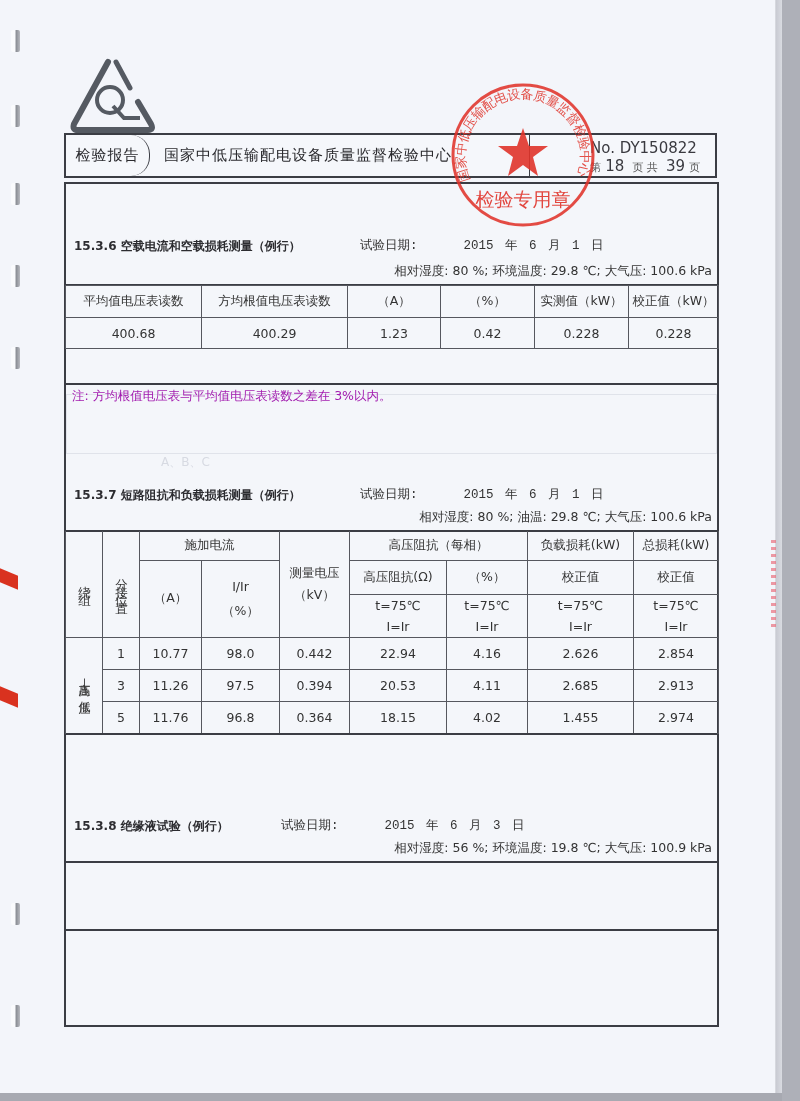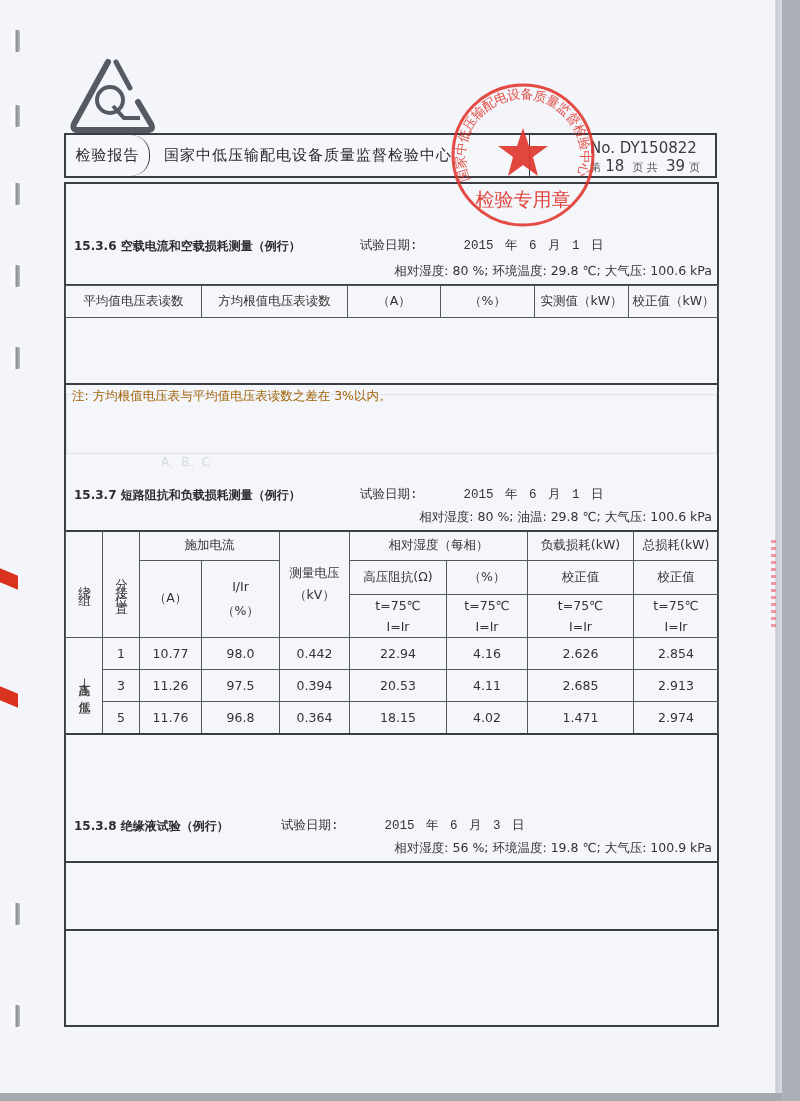--- a/index.html
+++ b/index.html
@@ -142,6 +142,14 @@
         <td>（%）</td>
         <td>实测值（kW）</td>
         <td>校正值（kW）</td>
+      </tr>
+      <tr style="height:31px">
+        <td>400.68</td>
+        <td>400.29</td>
+        <td>1.23</td>
+        <td>0.42</td>
+        <td>0.228</td>
+        <td>0.228</td>
       </tr>
     </tbody>
       </table>

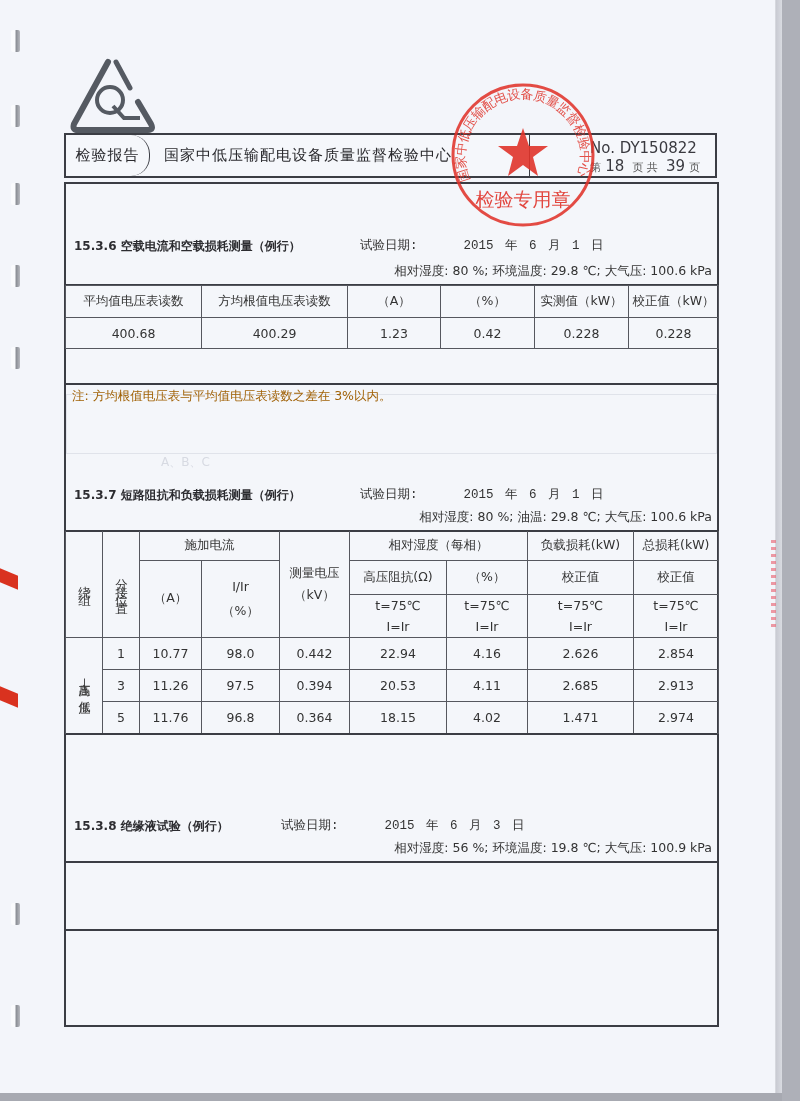--- a/index.html
+++ b/index.html
@@ -67,7 +67,7 @@
   table.grid { position: absolute; border-collapse: collapse; font-size: 12.5px; color: #333; table-layout: fixed; }
   table.grid td { border: 1px solid #55575e; text-align: center; vertical-align: middle; padding: 0; }
   .thickline { position: absolute; left: 0; width: 651px; height: 0; border-top: 2px solid #3b3d44; }
-  .note { position: absolute; font-size: 12.5px; color: #a16207; white-space: nowrap; }
+  .note { position: absolute; font-size: 12.5px; color: #a21caf; white-space: nowrap; }
   .ghost { position: absolute; color: #d7dae2; font-size: 12px; white-space: nowrap; margin-top: 10px; }
   .ghost-box { position: absolute; border: 1px solid #e0e3ea; }
 

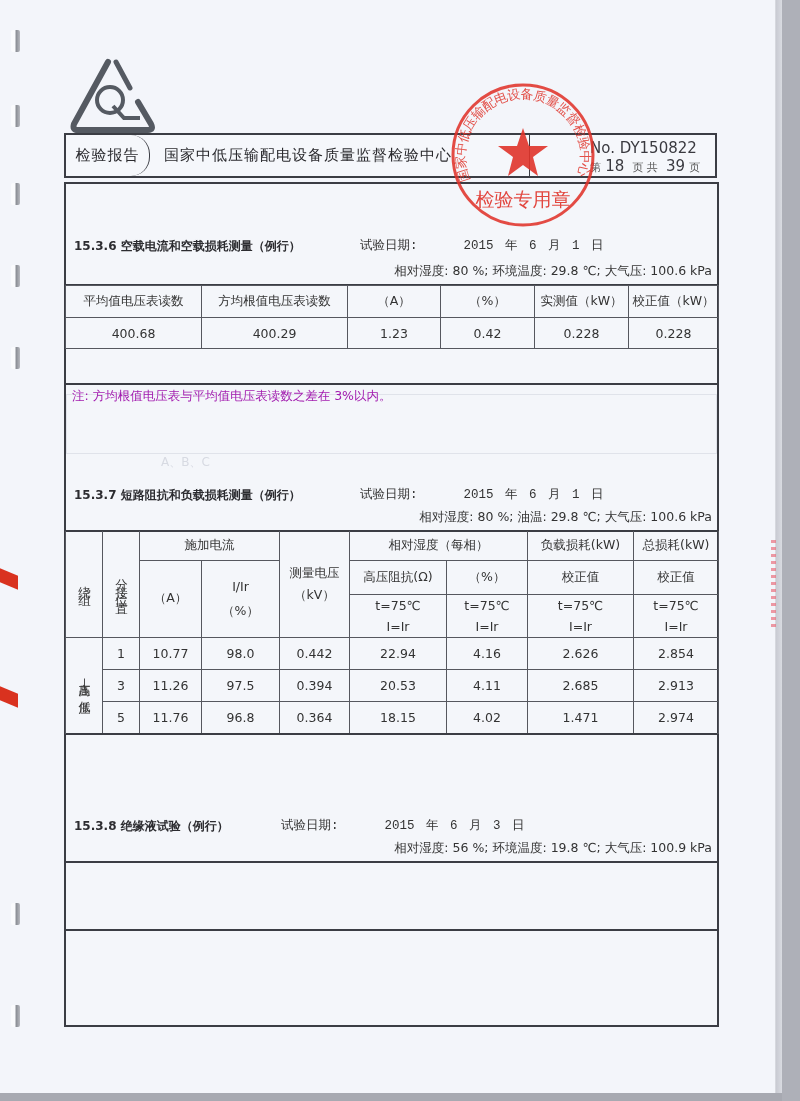--- a/index.html
+++ b/index.html
@@ -182,7 +182,7 @@
         <td rowspan="4" style="border-top:none;writing-mode:vertical-rl;letter-spacing:8px">分接位置</td>
         <td colspan="2" style="border-top:none">施加电流</td>
         <td rowspan="4" style="border-top:none;padding:0 6px;line-height:22px">测量电压（kV）</td>
-        <td colspan="2" style="border-top:none">相对湿度（每相）</td>
+        <td colspan="2" style="border-top:none">高压阻抗（每相）</td>
         <td style="border-top:none">负载损耗(kW)</td>
         <td style="border-top:none">总损耗(kW)</td>
       </tr>

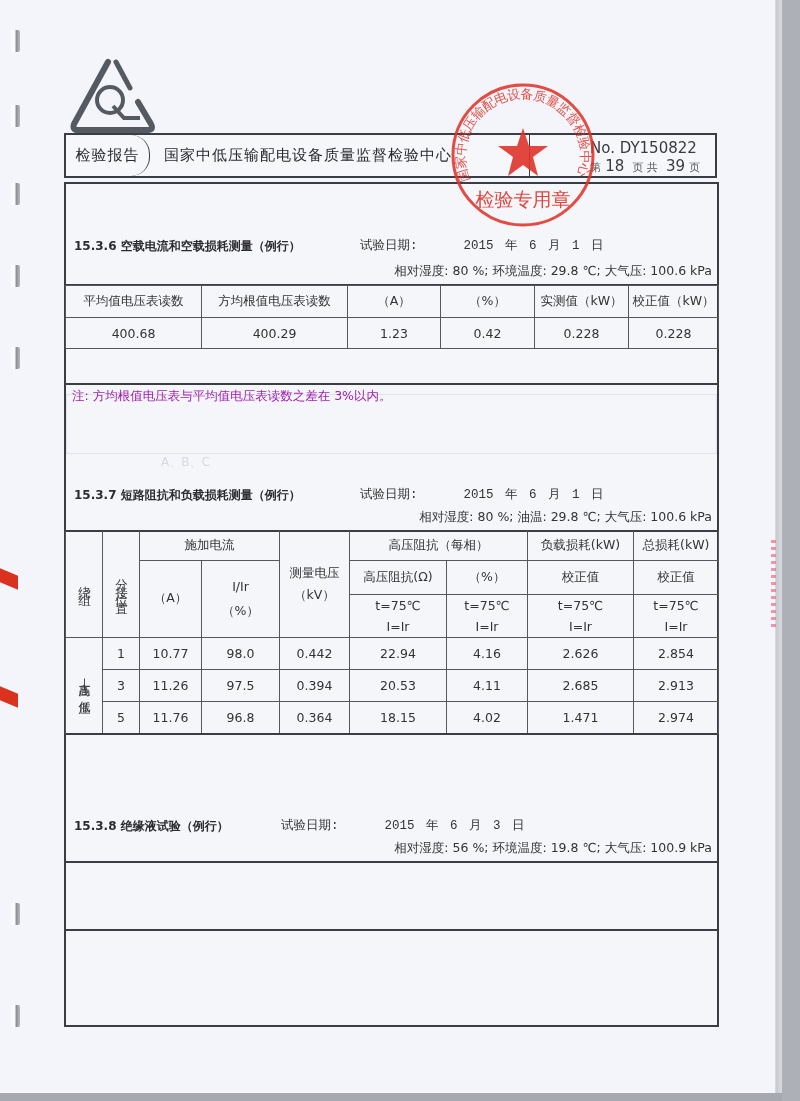--- a/index.html
+++ b/index.html
@@ -234,7 +234,7 @@
         <td>0.364</td>
         <td>18.15</td>
         <td>4.02</td>
-        <td>1.471</td>
+        <td>1.455</td>
         <td>2.974</td>
       </tr>
     </tbody>

